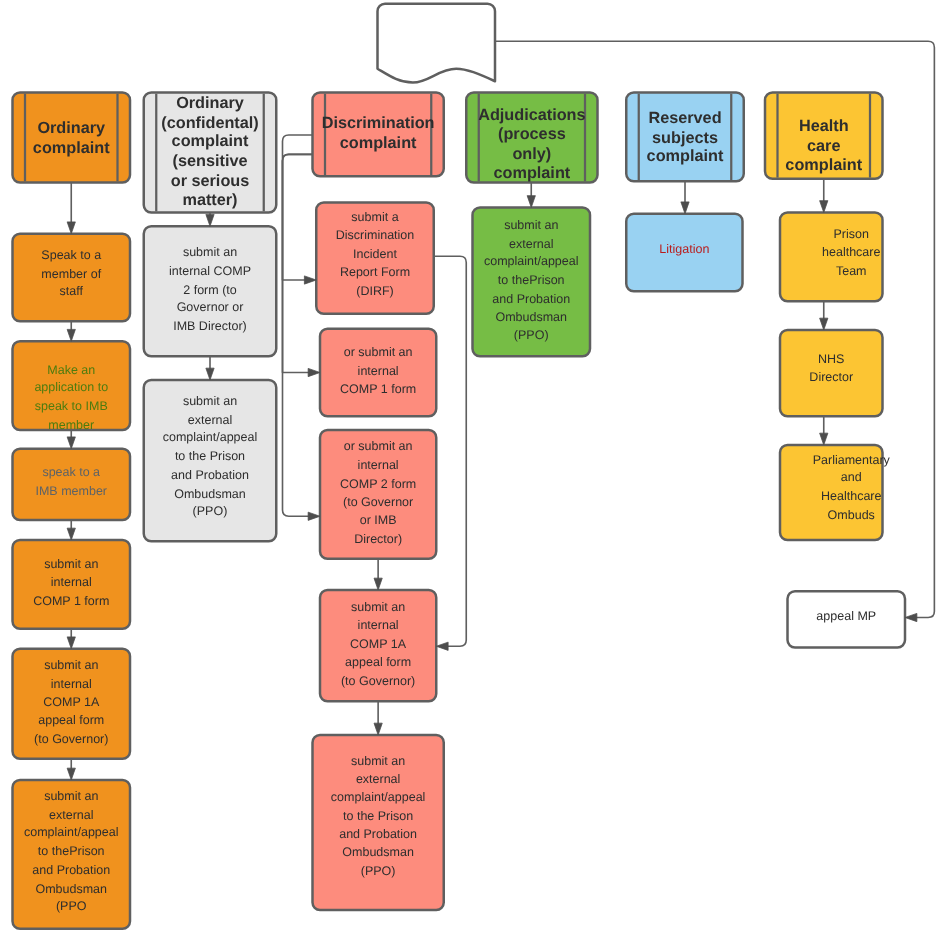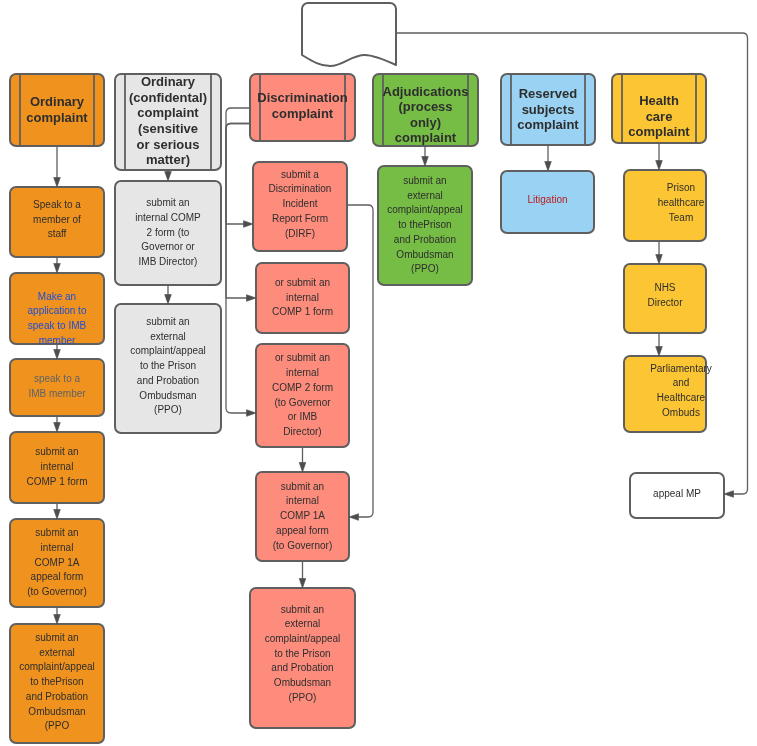--- a/index.html
+++ b/index.html
@@ -224,7 +224,7 @@
 member of
 staff</span>
       </div>
-    <div class="label" style="left: 10px; top: 273px; width: 94px; height: 92px; color: #1d4ed8;">
+    <div class="label" style="left: 10px; top: 273px; width: 94px; height: 92px; color: #4d7c0f;">
         <span>Make an
 application to
 speak to IMB

